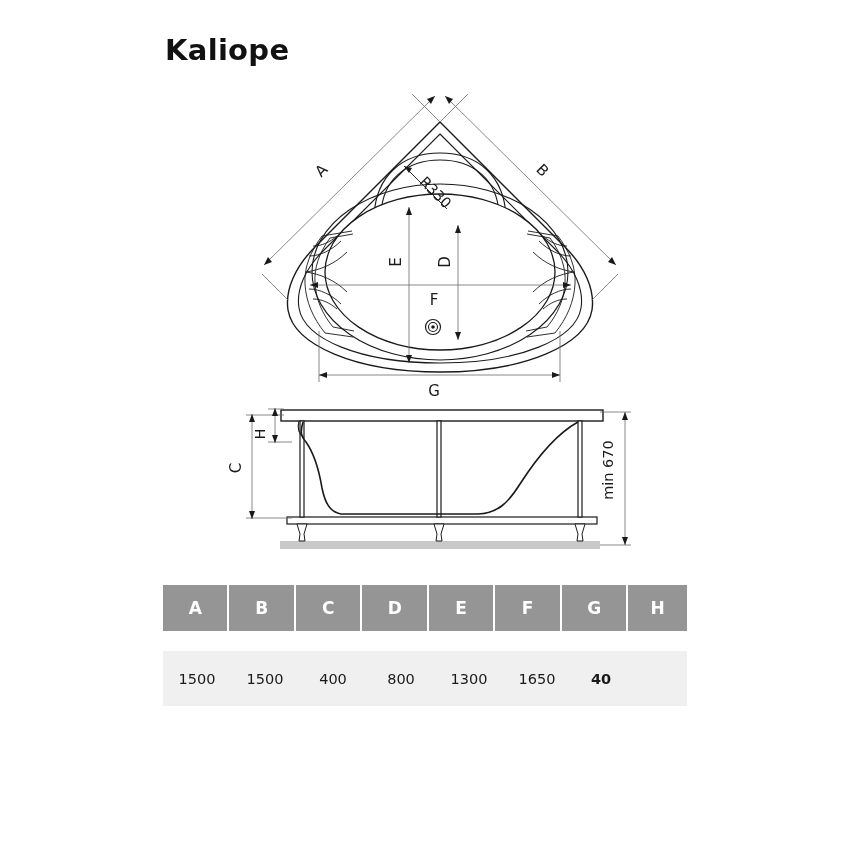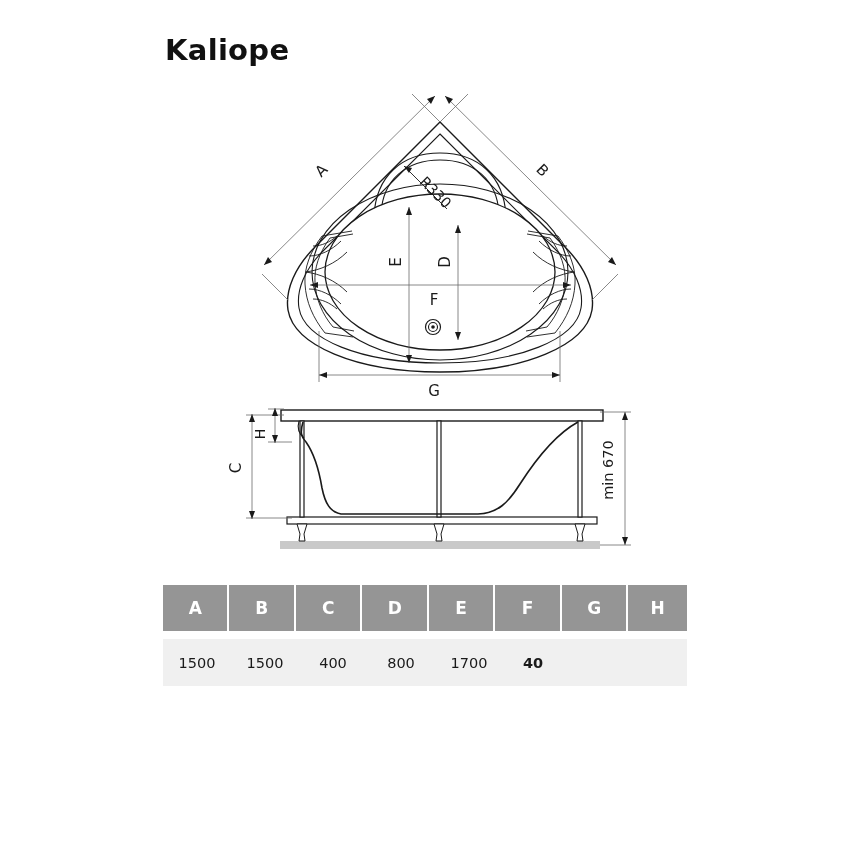--- a/index.html
+++ b/index.html
@@ -55,8 +55,8 @@
     gap: 2px;
   }
   .tbl-value-row {
-    height: 47px;
-    margin-top: 8px;
+    height: 55px;
+    margin-top: 20px;
     background: #f0f0f0;
   }
   .th-cell {

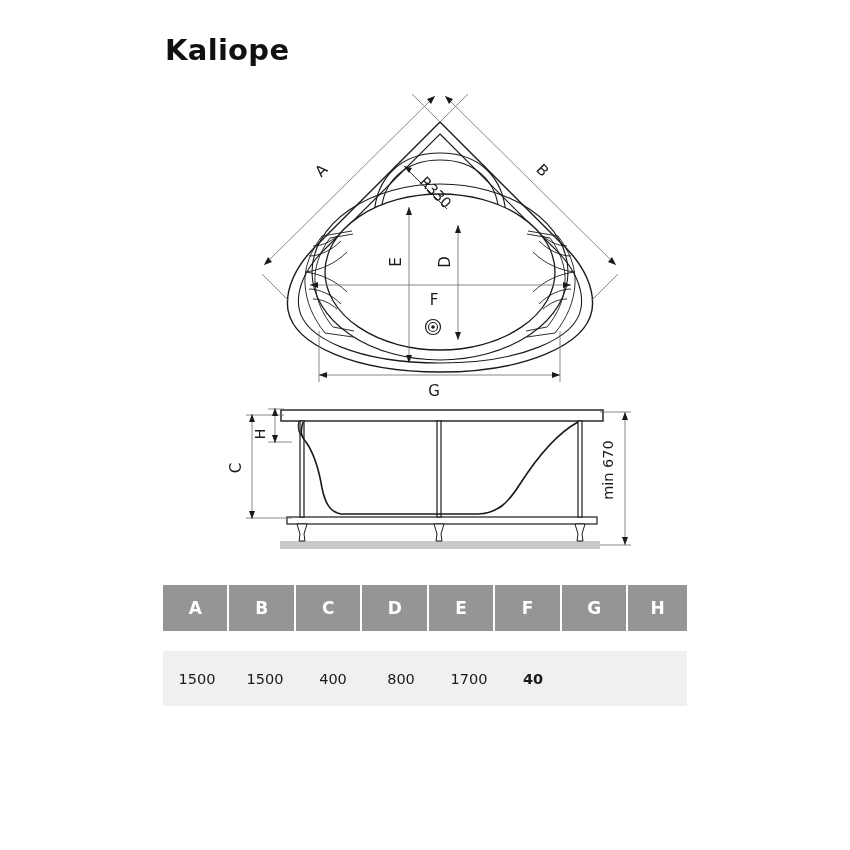--- a/index.html
+++ b/index.html
@@ -341,7 +341,7 @@
       <div class="td-cell c-b">1500</div>
       <div class="td-cell c-c">400</div>
       <div class="td-cell c-d">800</div>
-      <div class="td-cell c-f">1700</div>
+      <div class="td-cell c-f">1300</div>
       <div class="td-cell c-h">40</div>
     </div>
   </div>

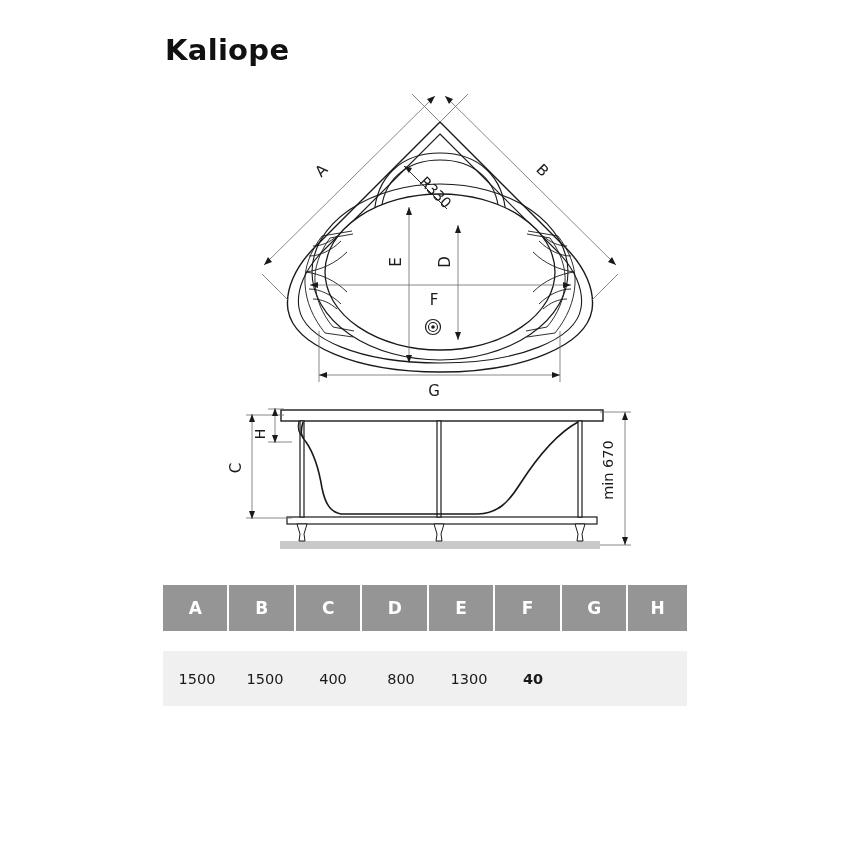--- a/index.html
+++ b/index.html
@@ -342,6 +342,7 @@
       <div class="td-cell c-c">400</div>
       <div class="td-cell c-d">800</div>
       <div class="td-cell c-f">1300</div>
+      <div class="td-cell c-g">1650</div>
       <div class="td-cell c-h">40</div>
     </div>
   </div>

